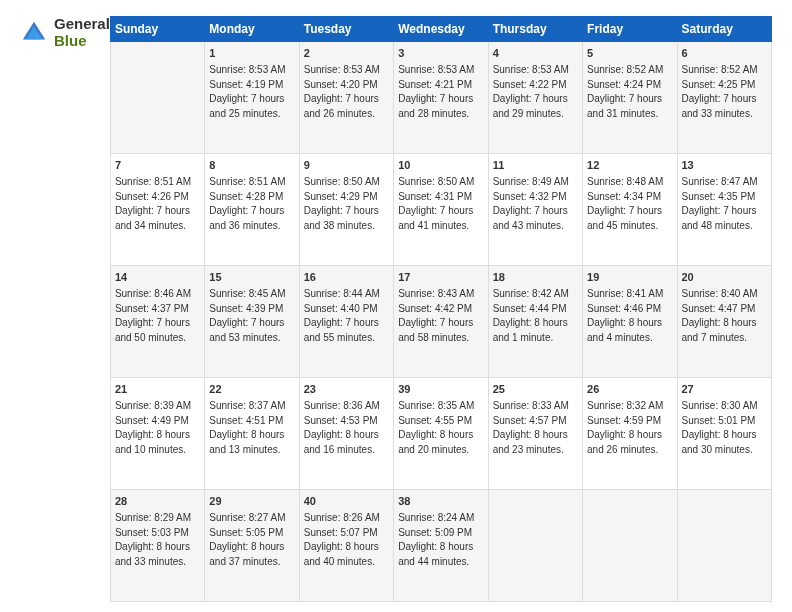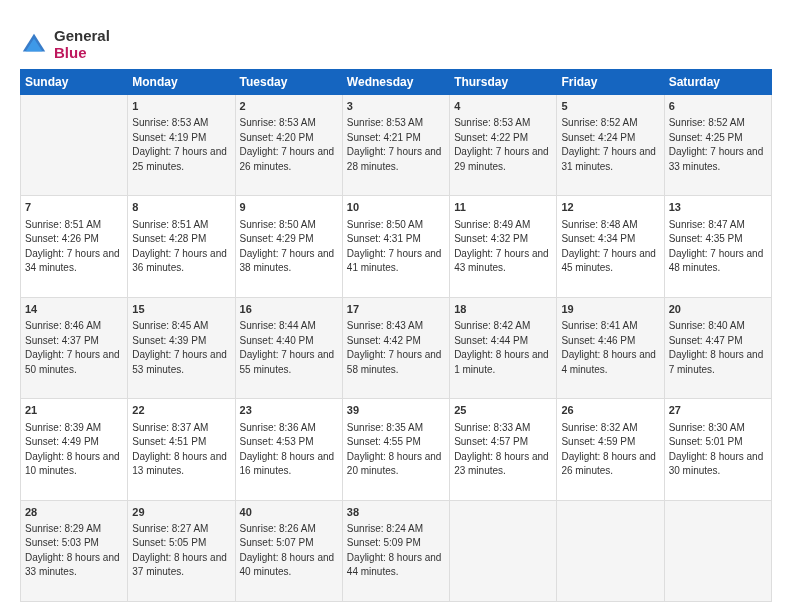--- a/index.html
+++ b/index.html
@@ -13,9 +13,8 @@
     .page {
       width: 792px;
       height: 612px;
-      padding: 28px 20px 10px 20px;
-      display: flex;
-      flex-direction: column;
+      padding: 16px 20px 10px 20px;
+      display: flex;
     }
     .header {
       display: flex;

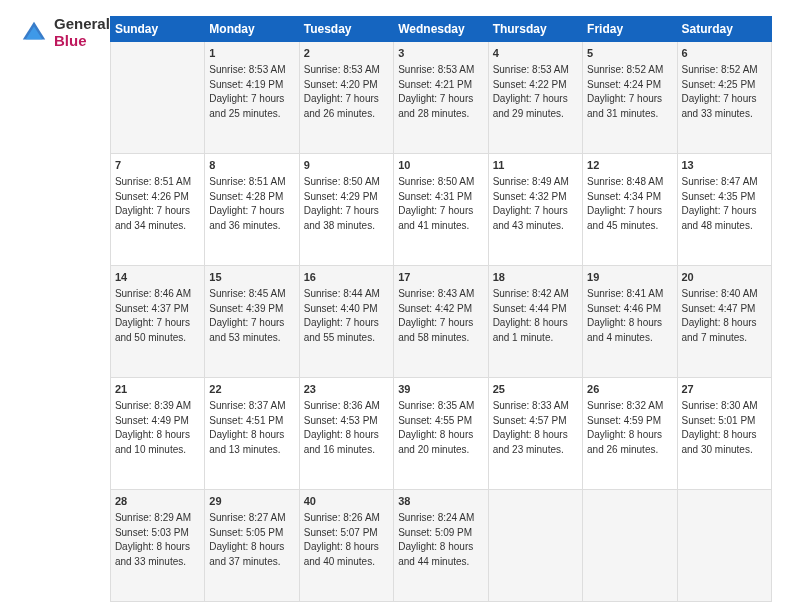--- a/index.html
+++ b/index.html
@@ -40,7 +40,7 @@
     .logo-blue {
       font-size: 15px;
       font-weight: bold;
-      color: #be185d;
+      color: #4d7c0f;
     }
     .logo-icon {
       width: 28px;

